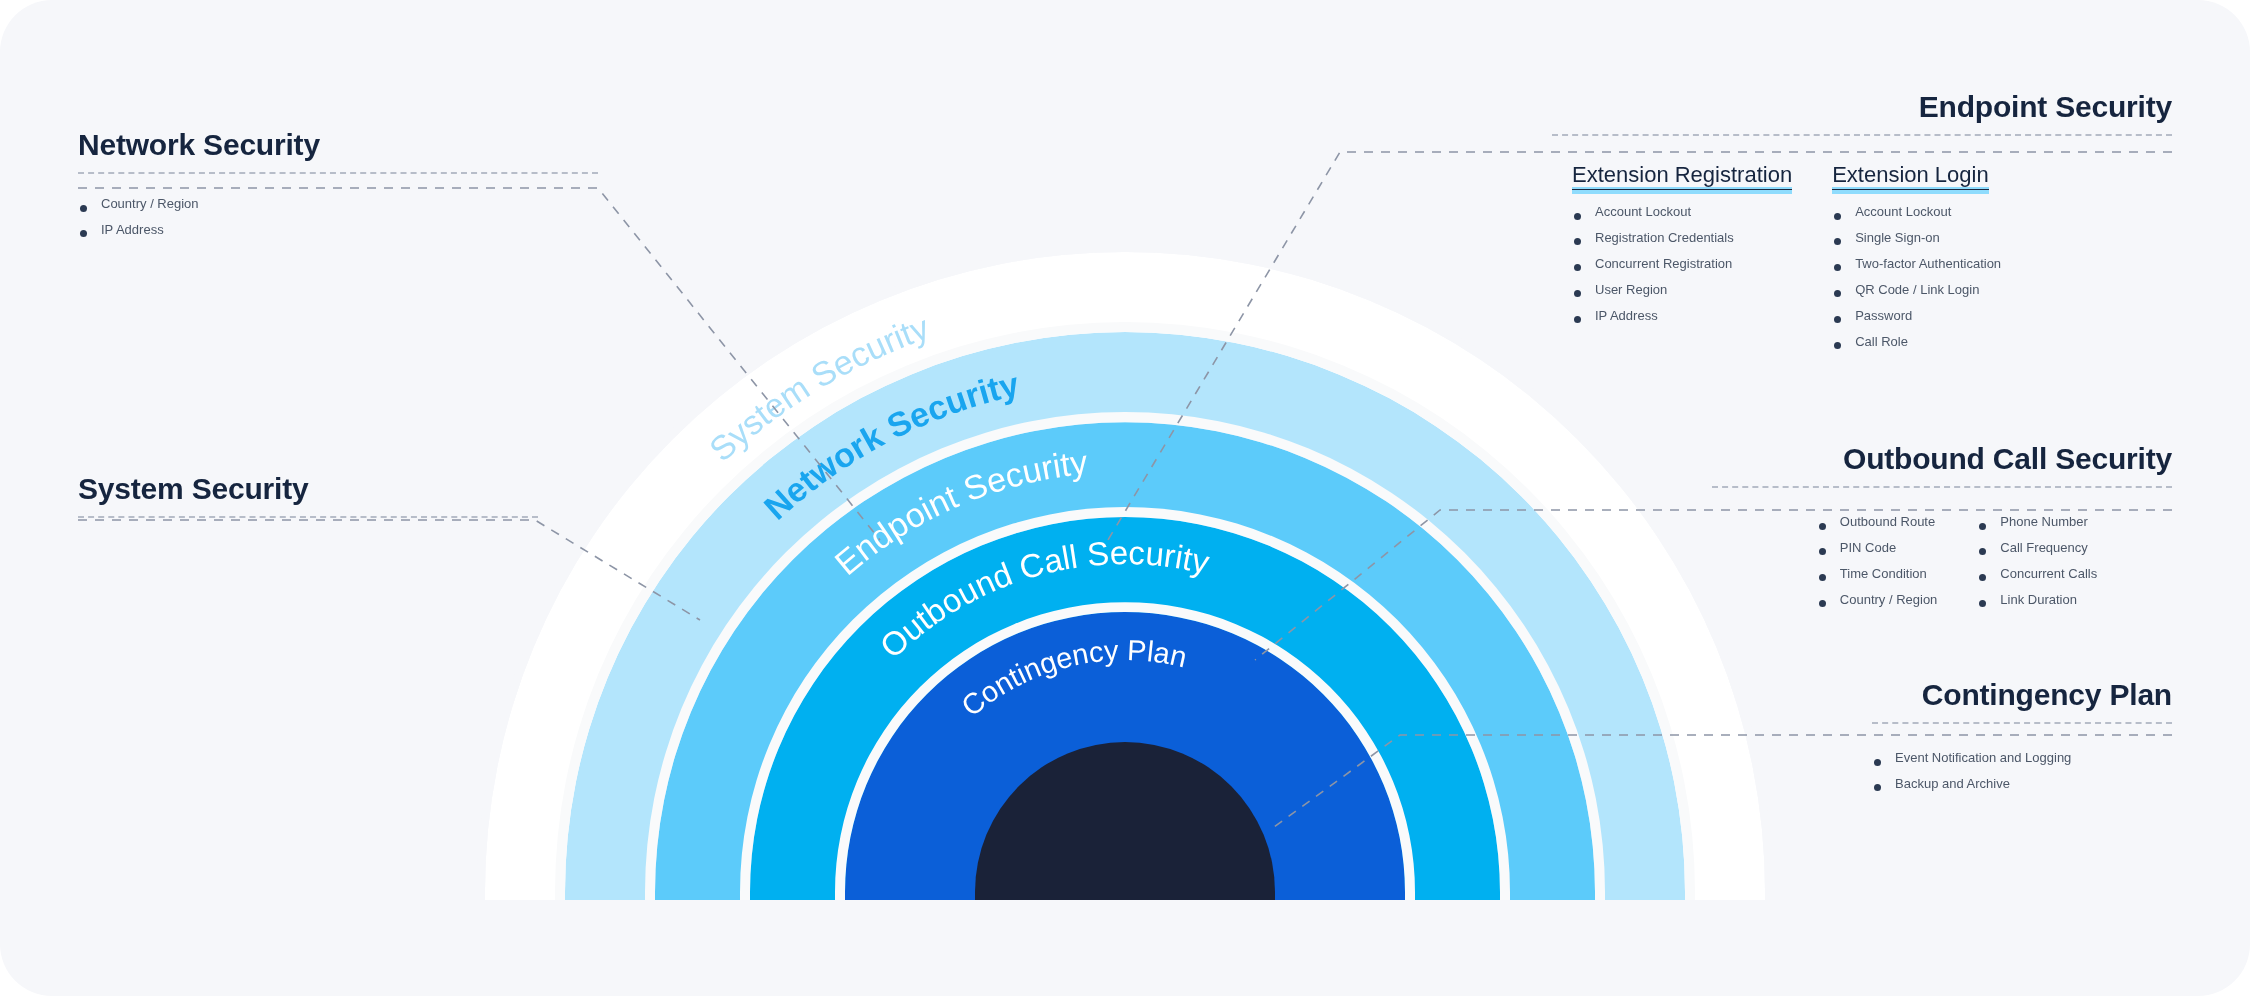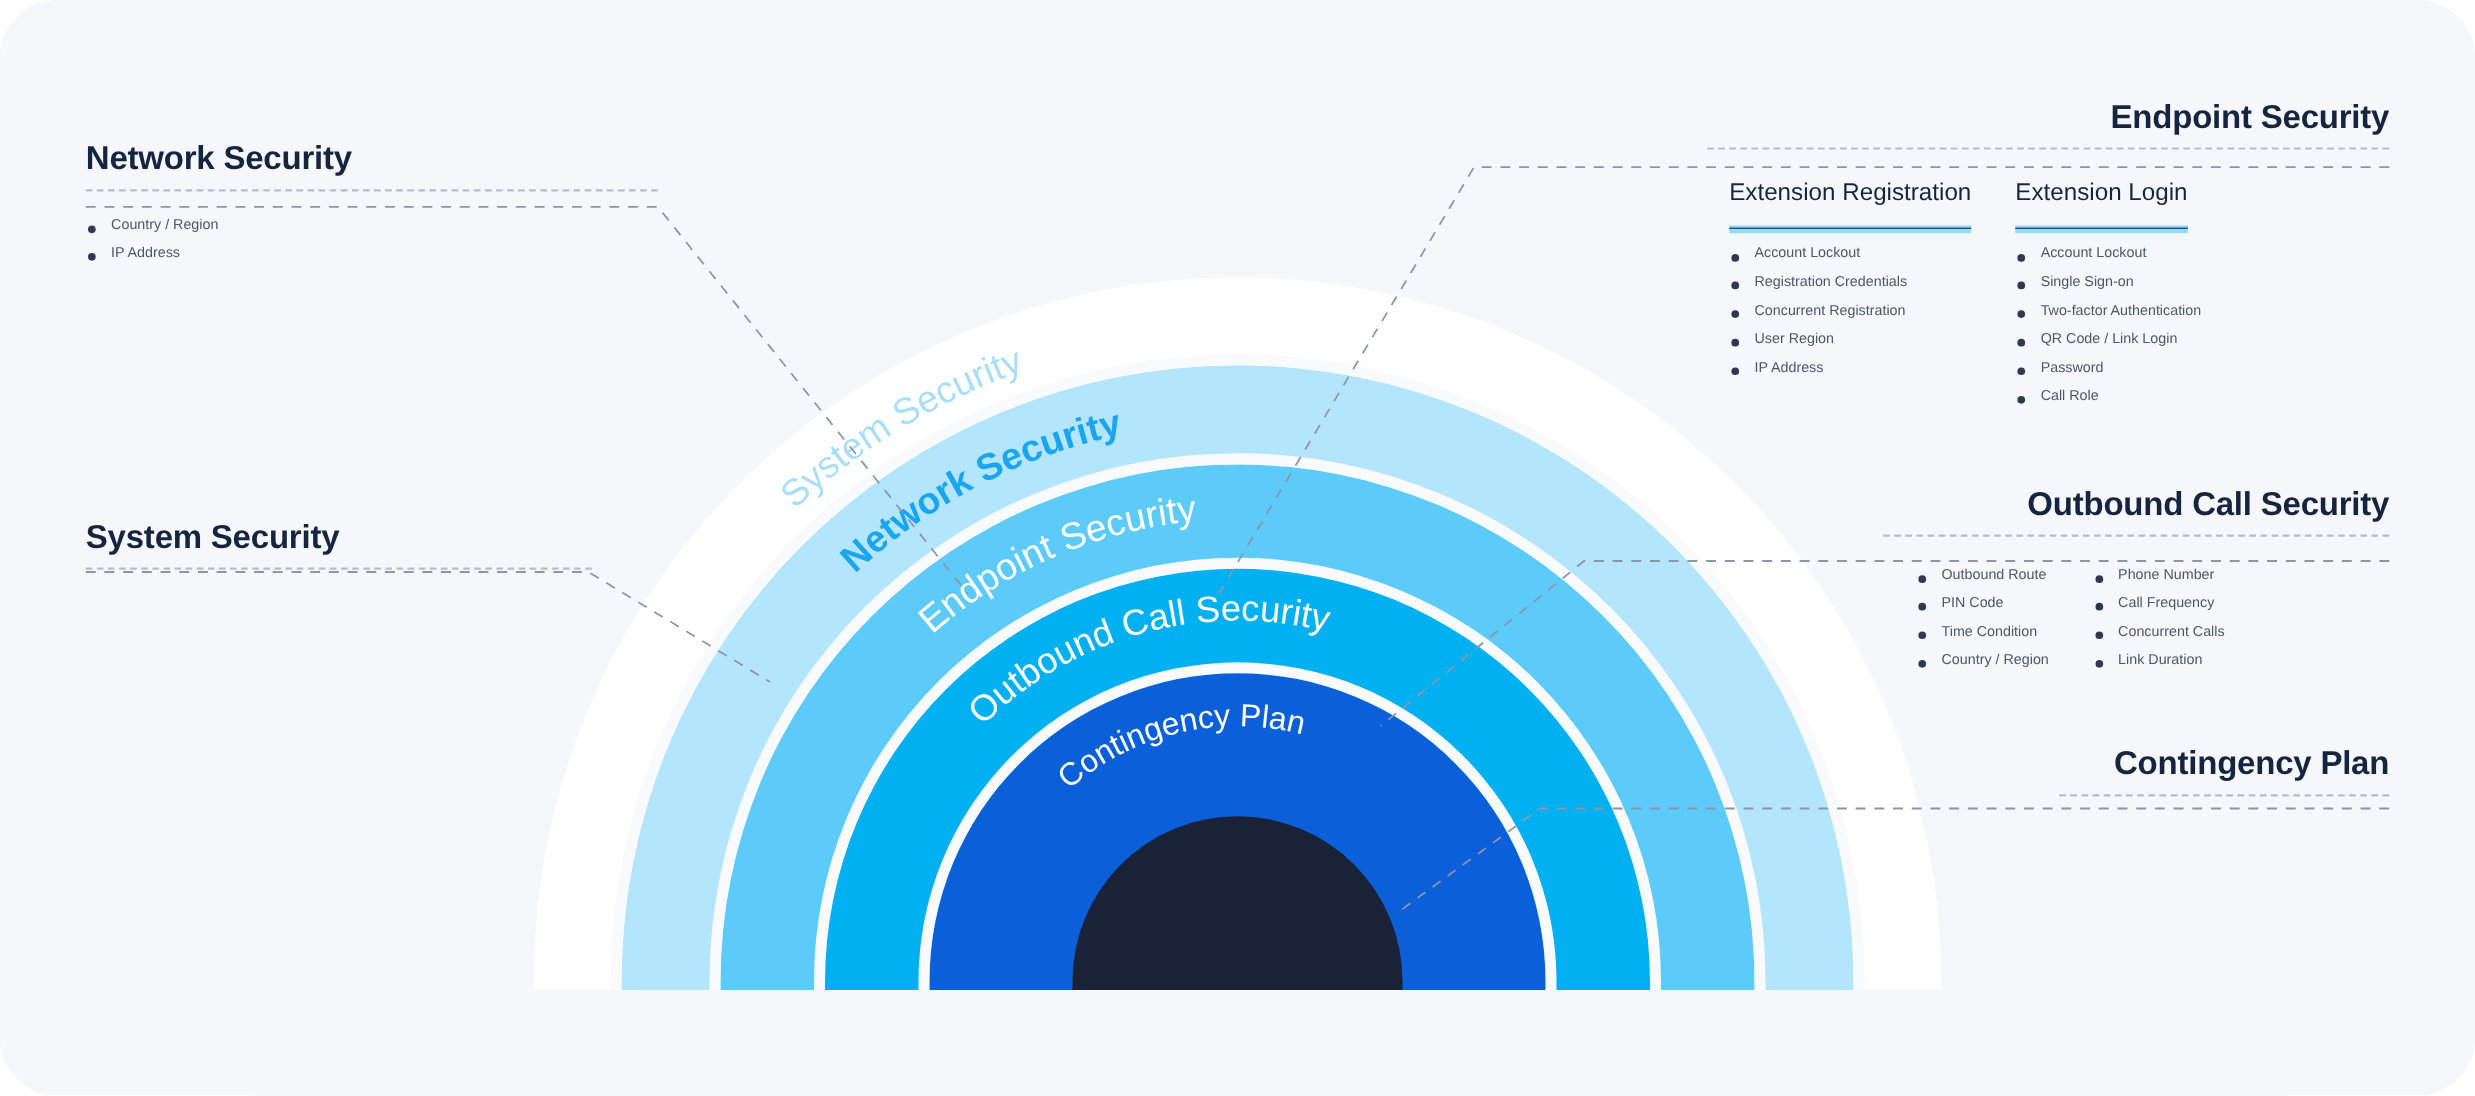--- a/index.html
+++ b/index.html
@@ -110,7 +110,7 @@
     display: inline-block;
     position: relative;
     border-bottom: 1.5px solid #1c2840;
-    padding-bottom: 19px;
+    padding-bottom: 1px;
   }
   .subhead::after {
     content: "";

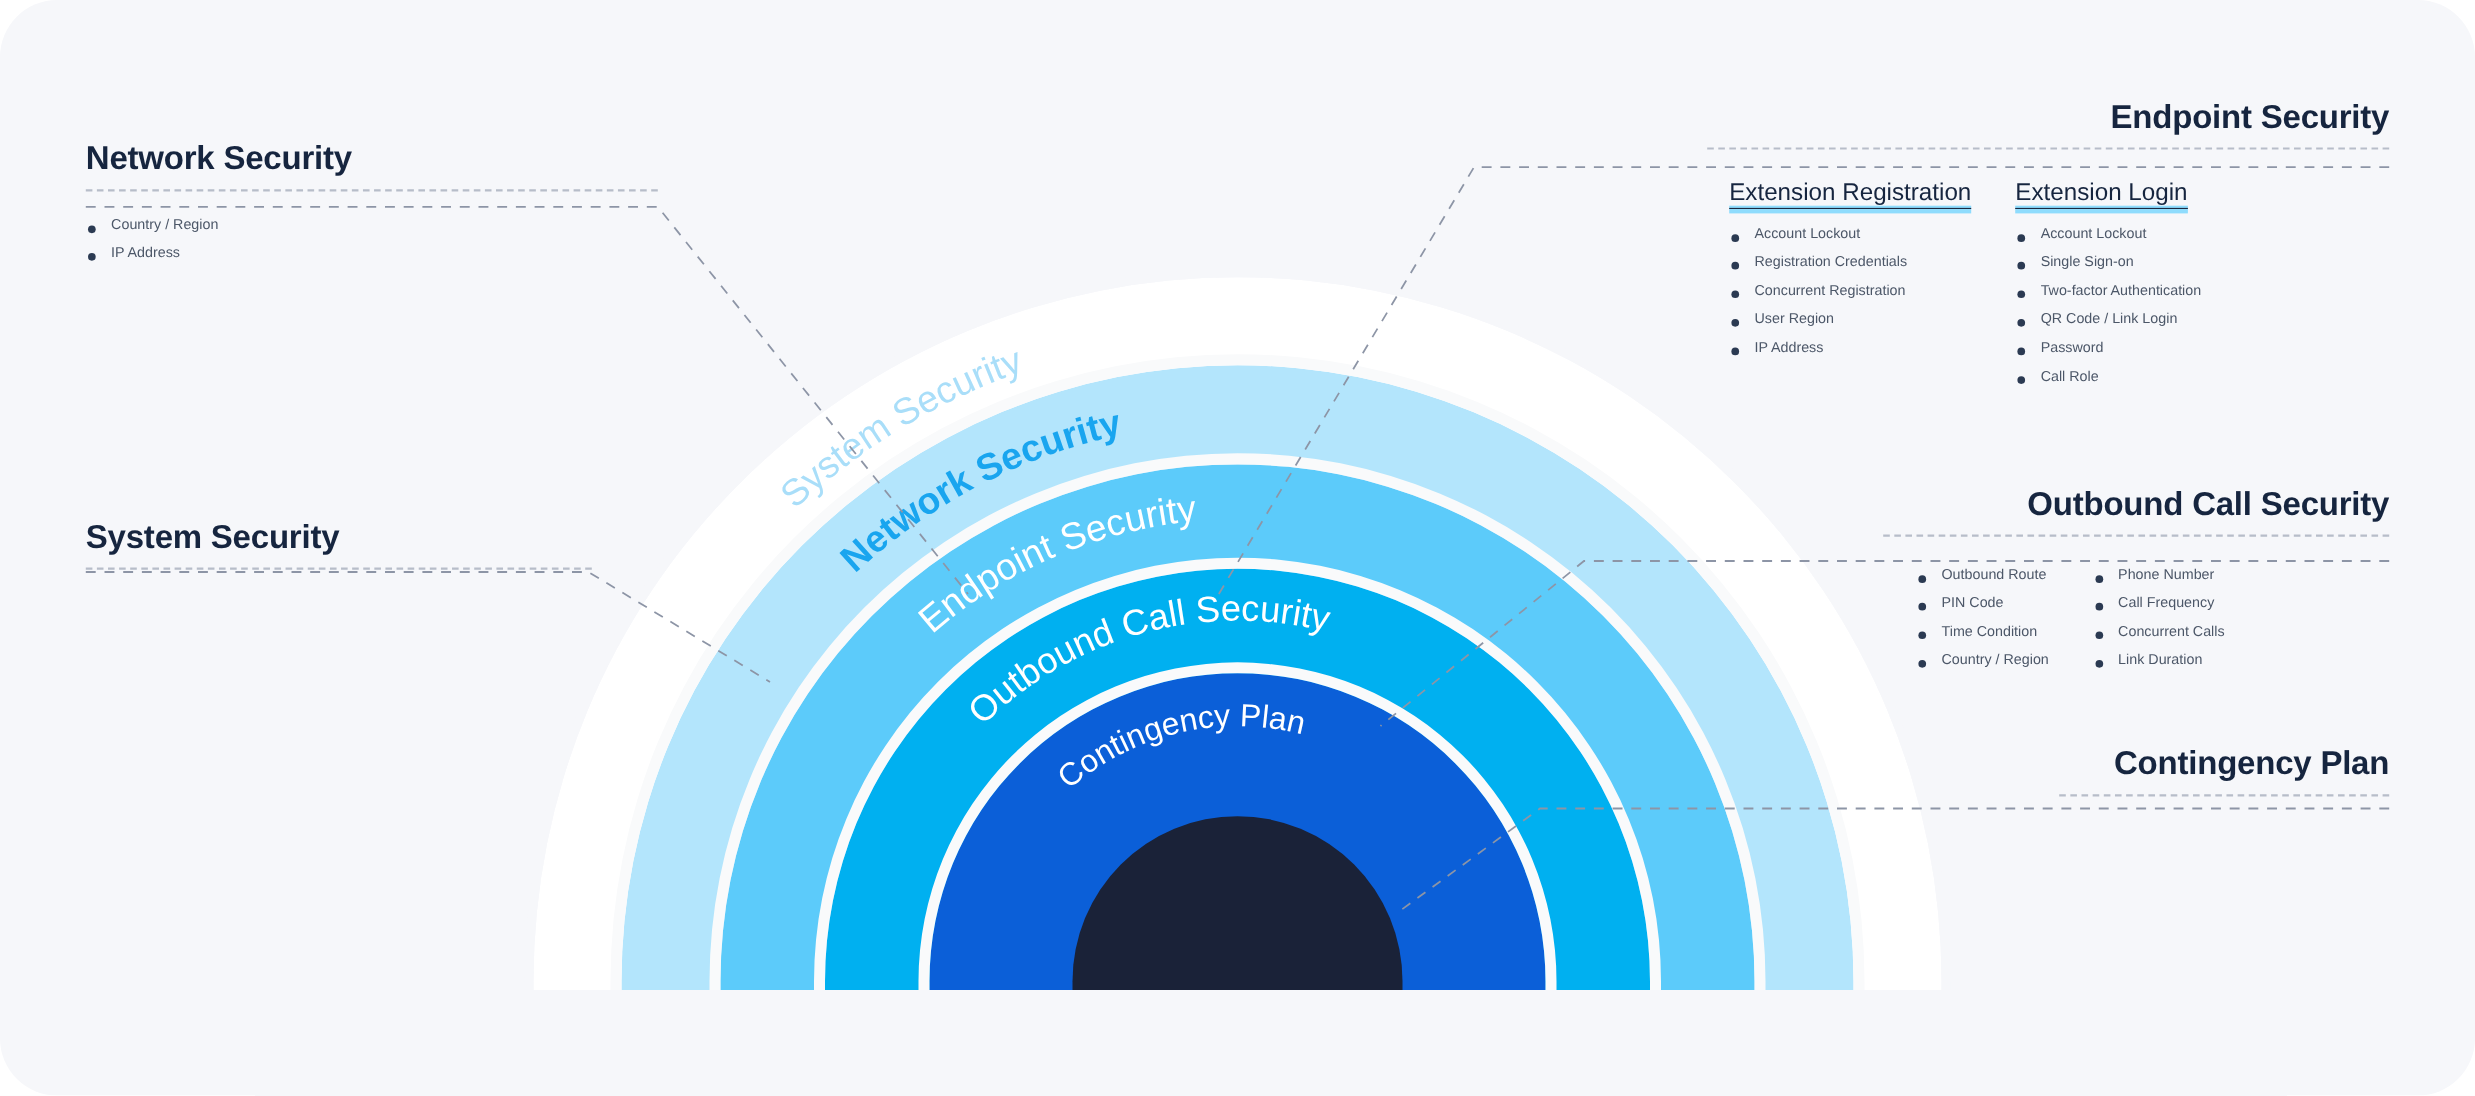--- a/index.html
+++ b/index.html
@@ -139,7 +139,7 @@
   #blk-system  .rule  { margin-bottom: 36px; }
 
   .pad-left { padding-left: 20px; }
-  .pad-left2 { padding-left: 30px; }
+  .pad-left2 { padding-left: 30px; justify-content: center; }
 </style>
 </head>
 <body>

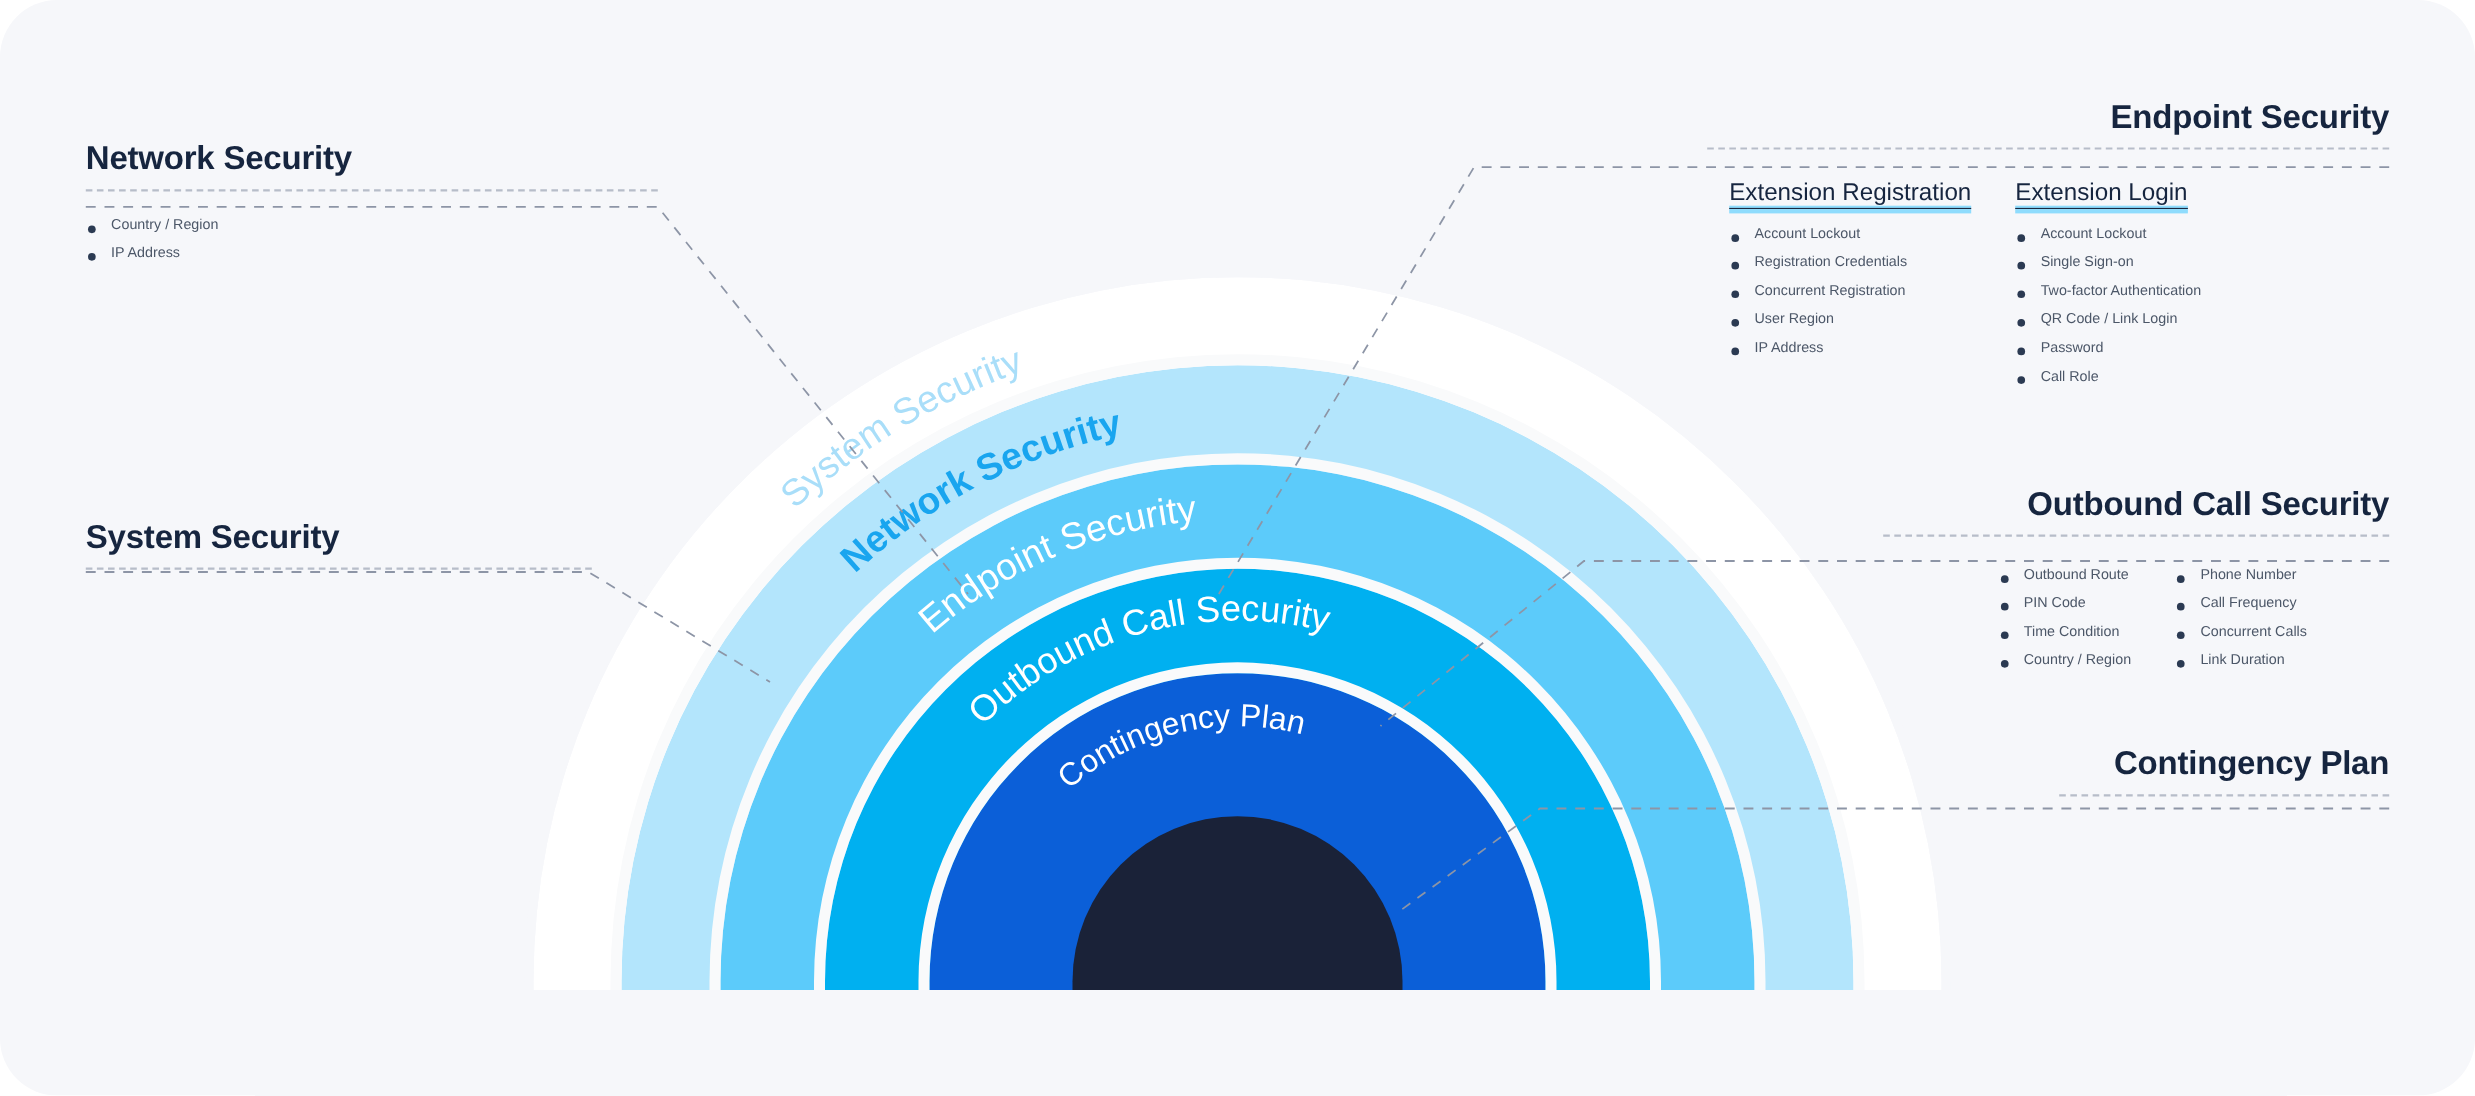--- a/index.html
+++ b/index.html
@@ -288,6 +288,10 @@
     <div class="block" id="blk-conting">
       <div class="block-title title-right">Contingency Plan</div>
       <div class="rule"></div>
+      <ul class="items pad-left">
+        <li>Event Notification and Logging</li>
+        <li>Backup and Archive</li>
+      </ul>
     </div>
 
   </div>

